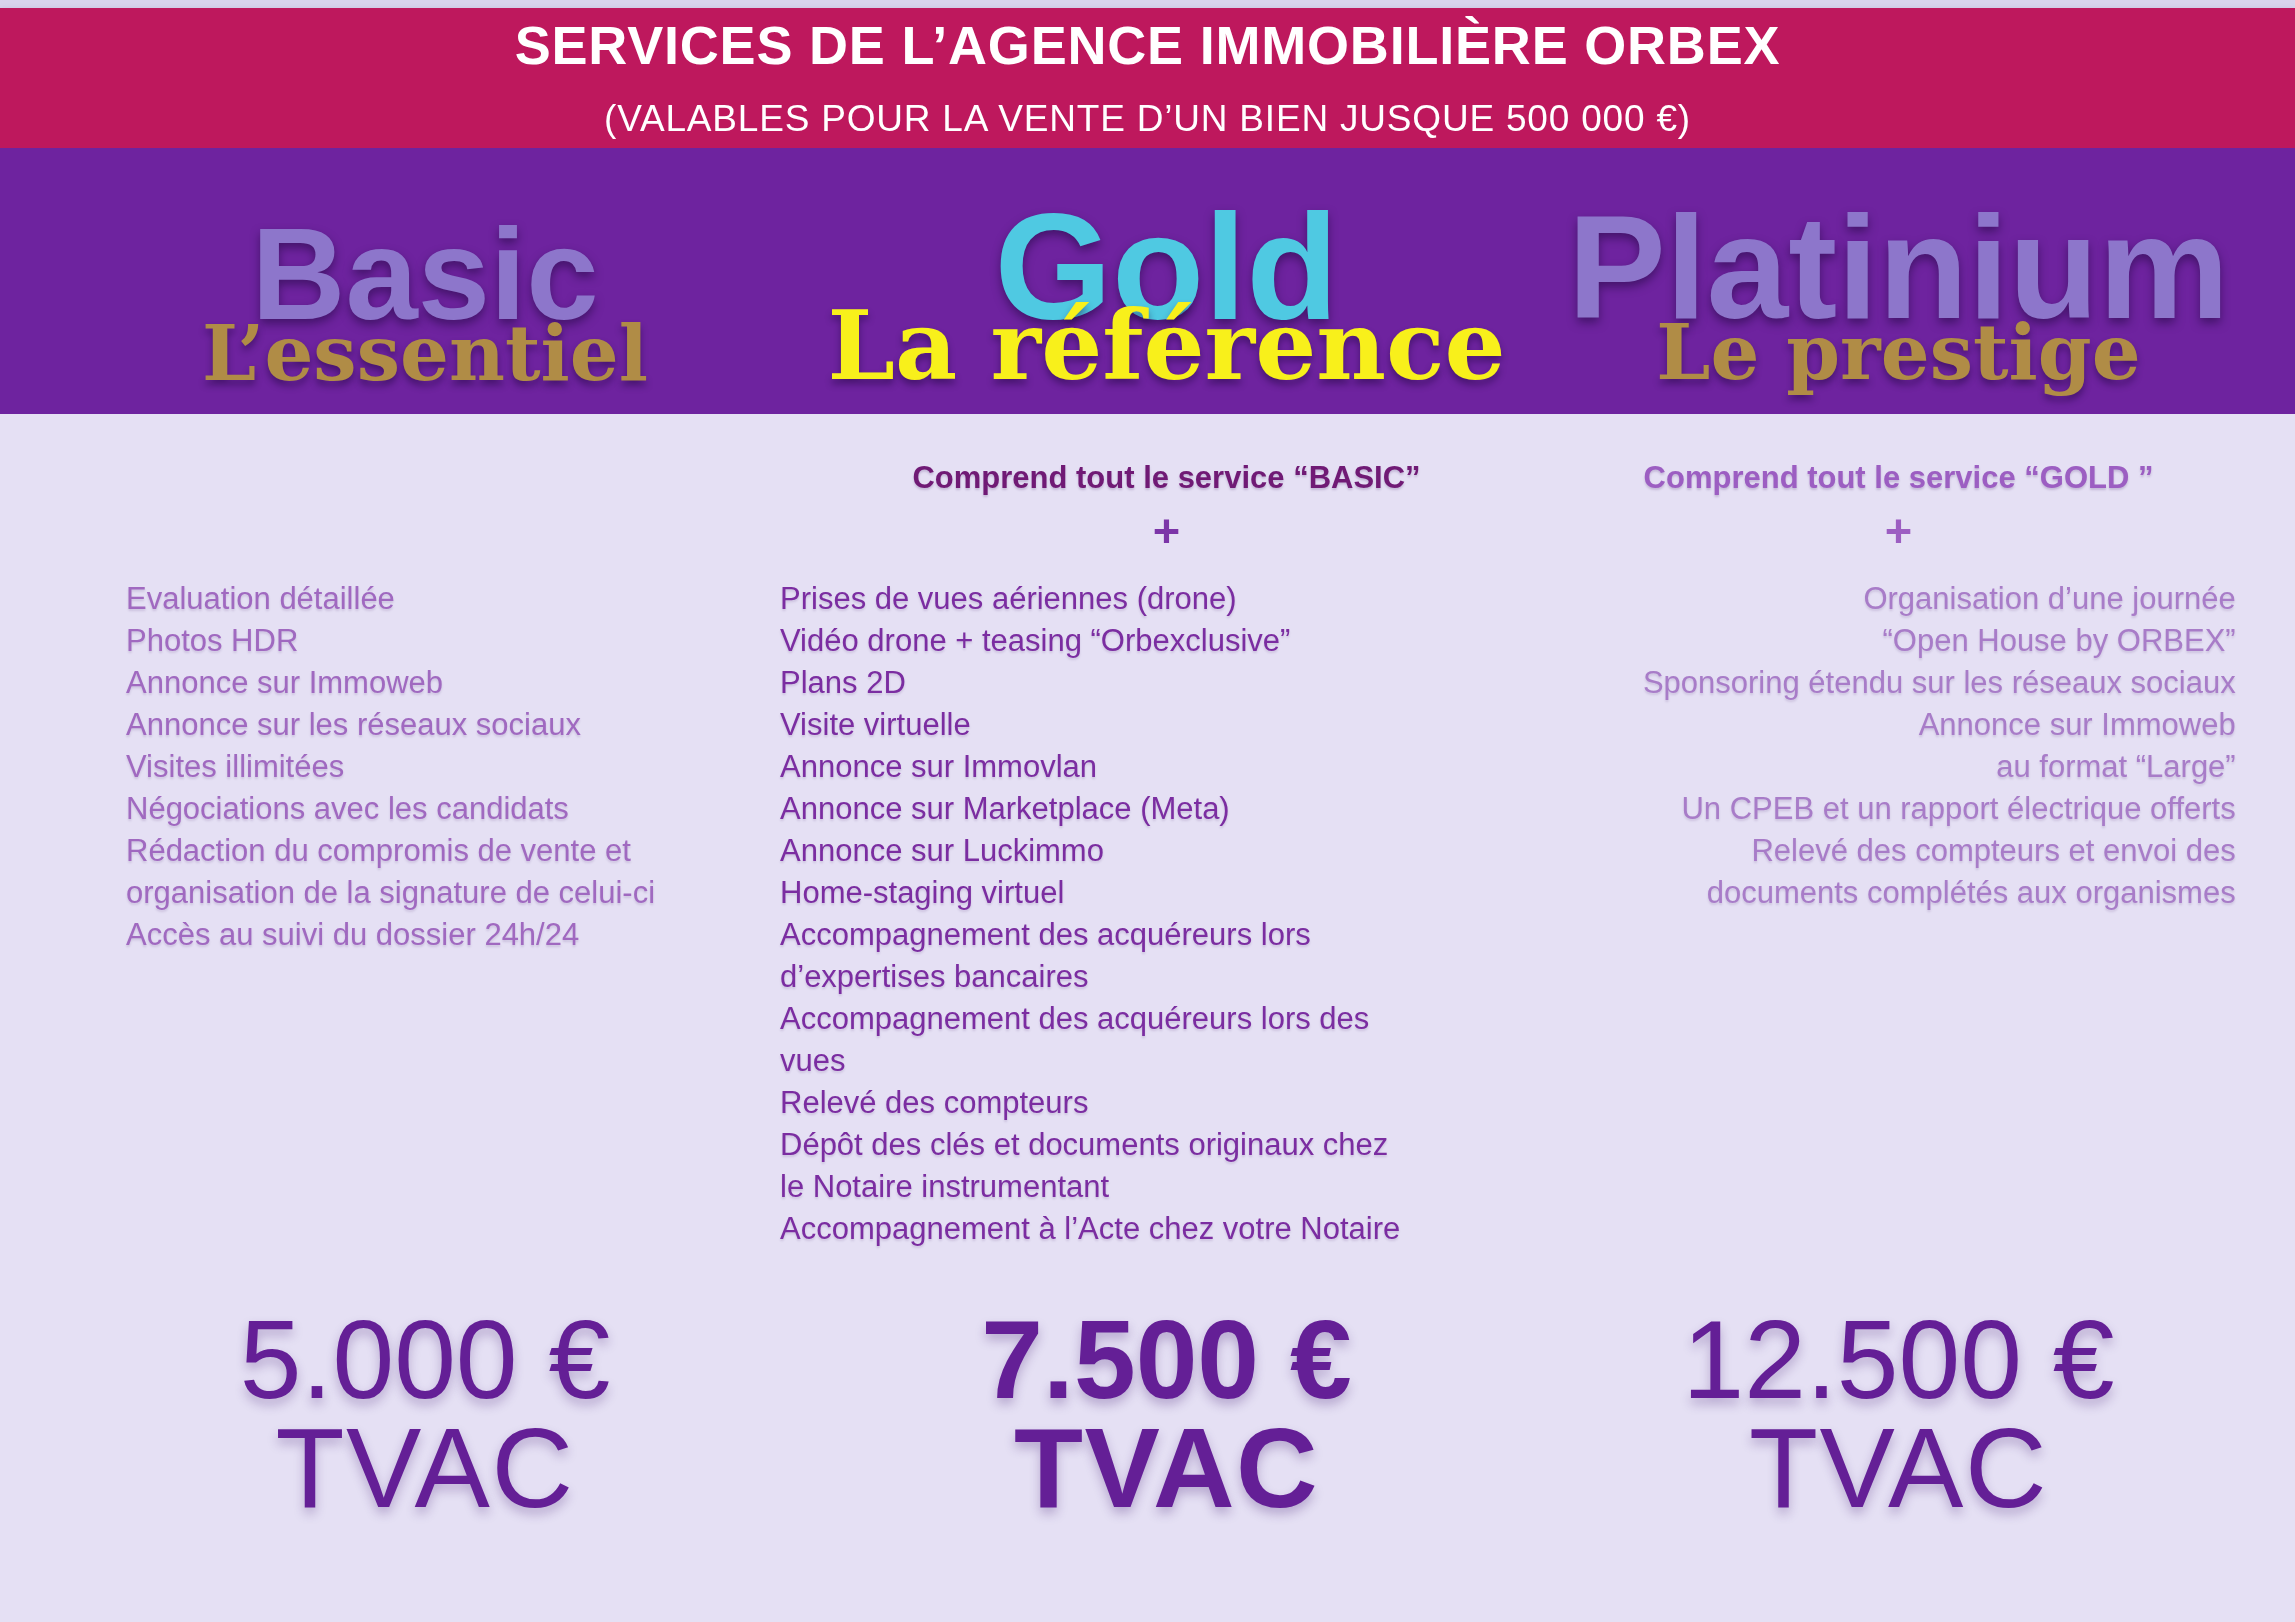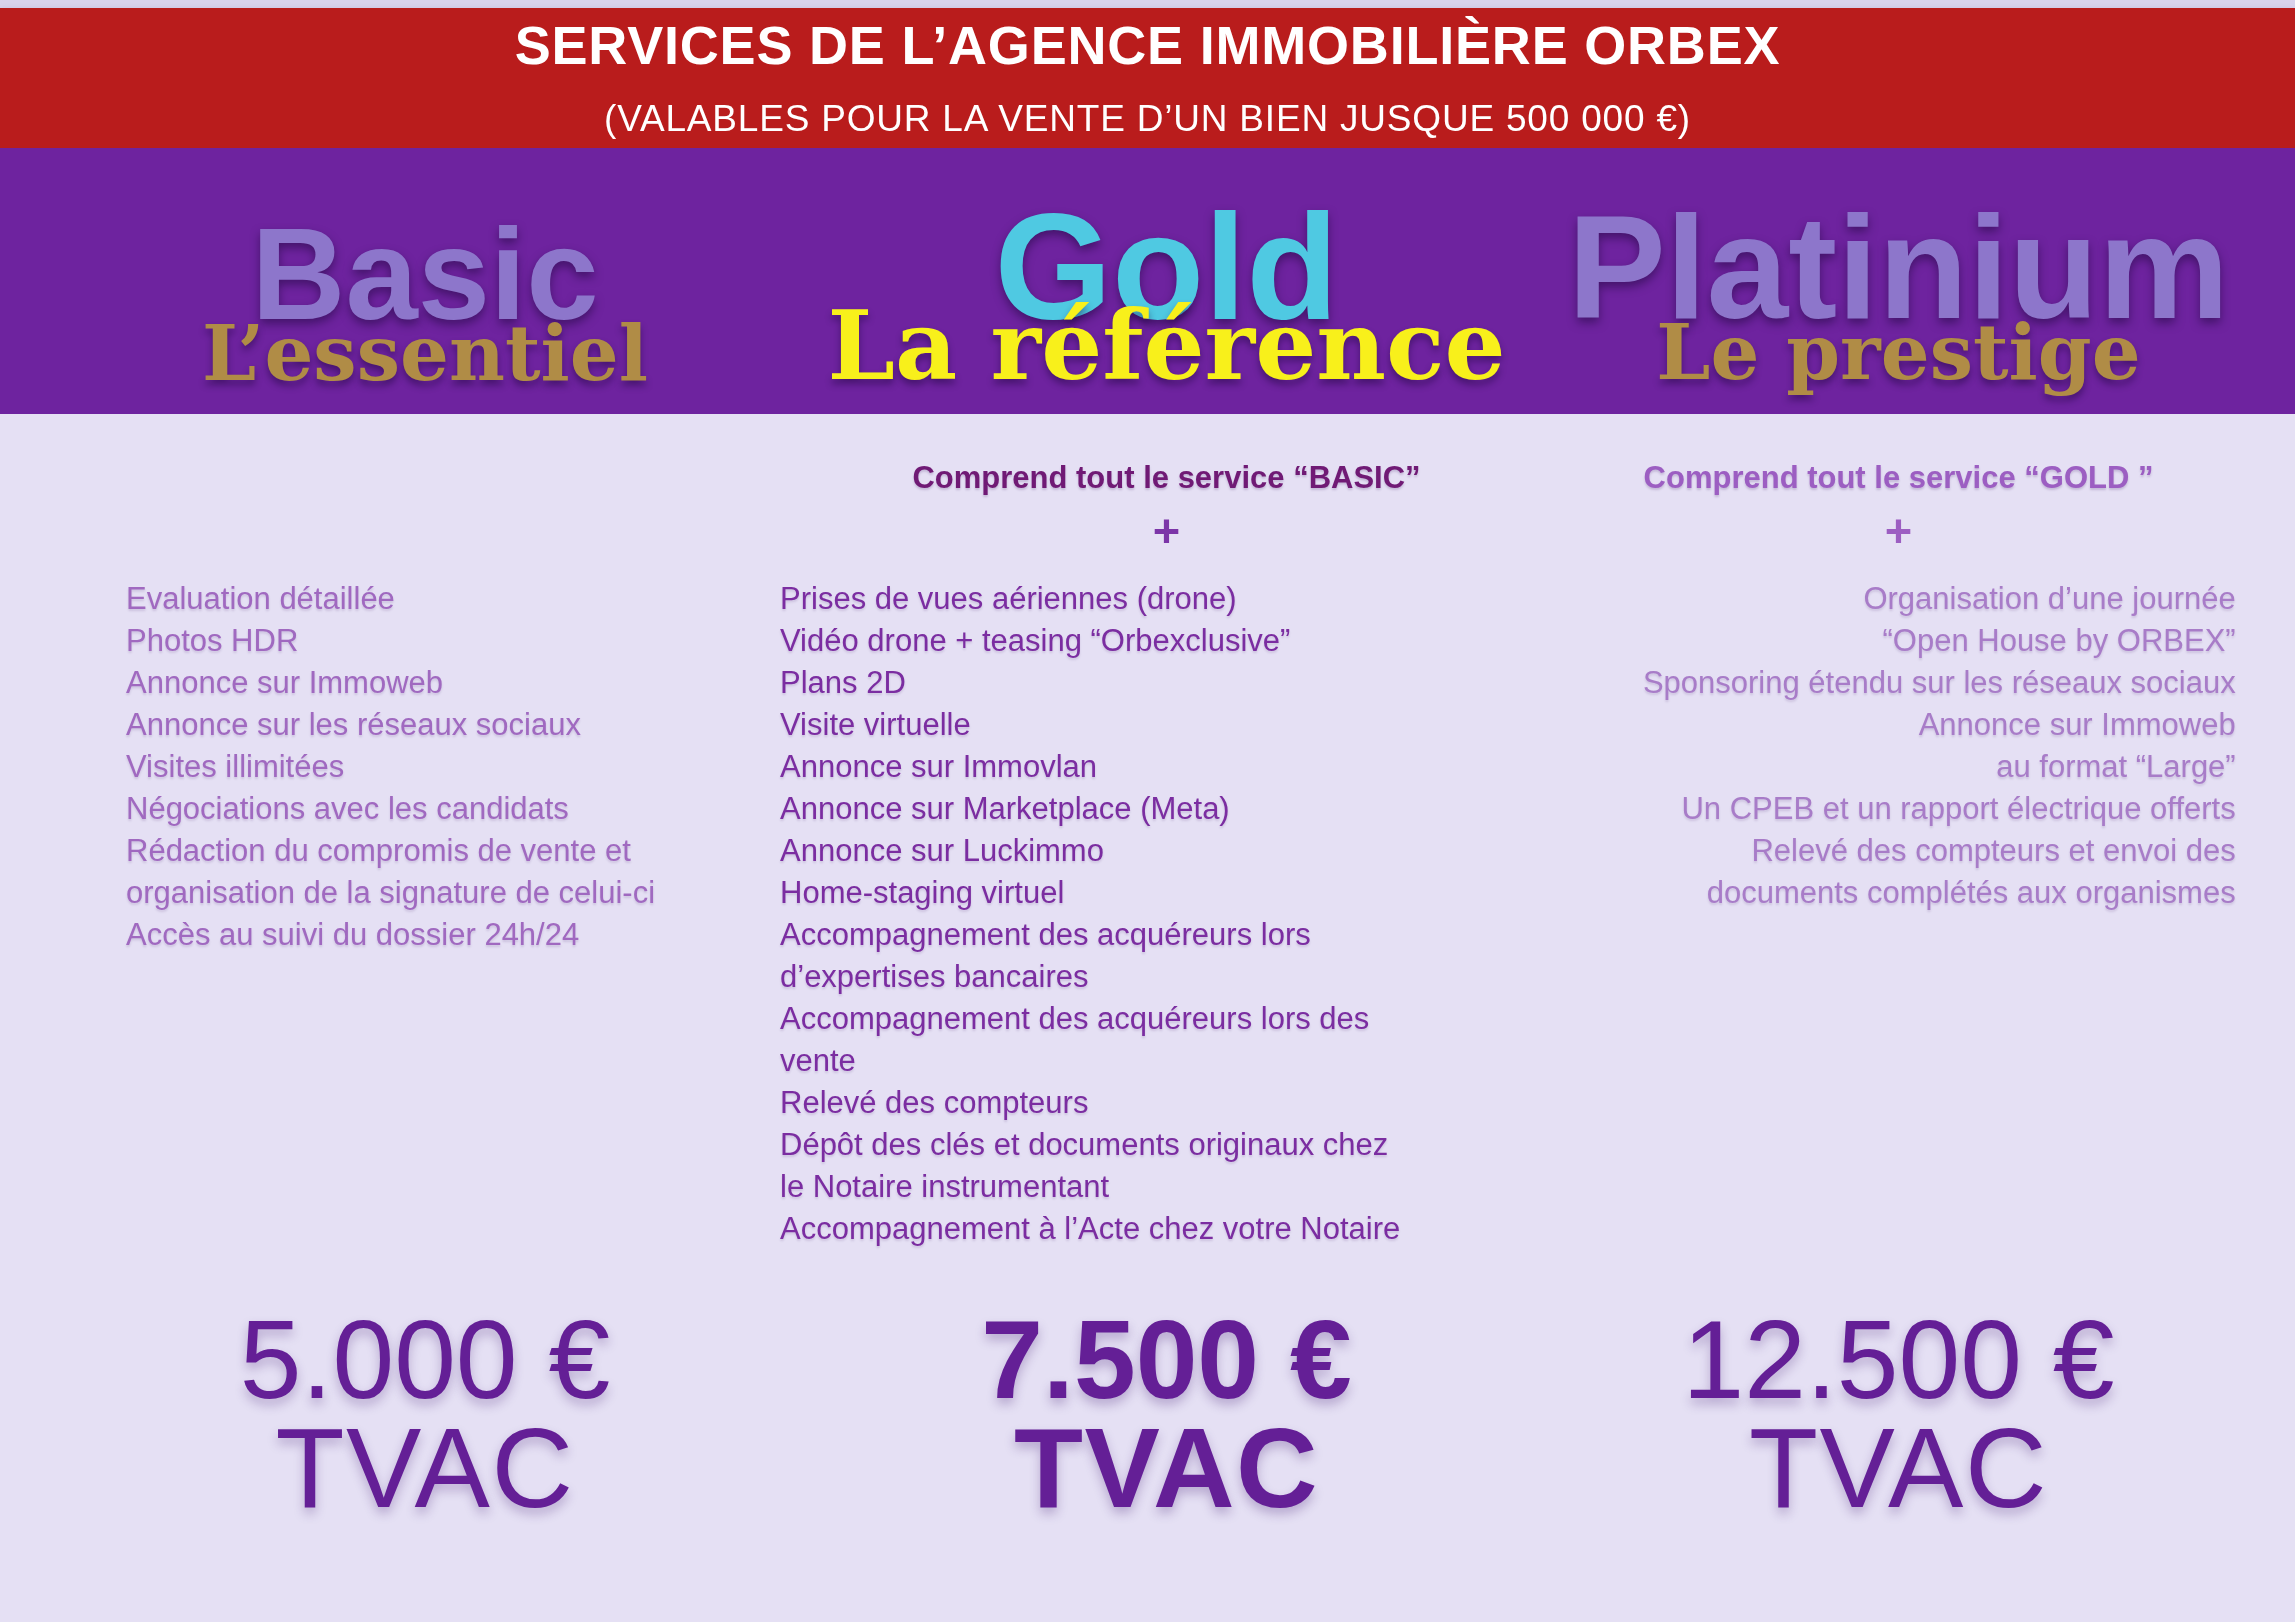--- a/index.html
+++ b/index.html
@@ -8,7 +8,7 @@
 
   
   .top-strip{position:absolute;left:0;top:0;width:2295px;height:7.7px;background:#d9d3ec;}
-  .teal-band{position:absolute;left:0;top:7.7px;width:2295px;height:140px;background:#b91c1c;
+  .teal-band{position:absolute;left:0;top:7.7px;width:2295px;height:140px;background:#be185d;
              display:flex;flex-direction:column;align-items:center;justify-content:center;
              box-shadow:0 3.1px 7.7px rgba(40,10,70,.18);}
   .header-title{color:#ffffff;font-weight:700;font-size:54px;line-height:1;letter-spacing:0.8px;}

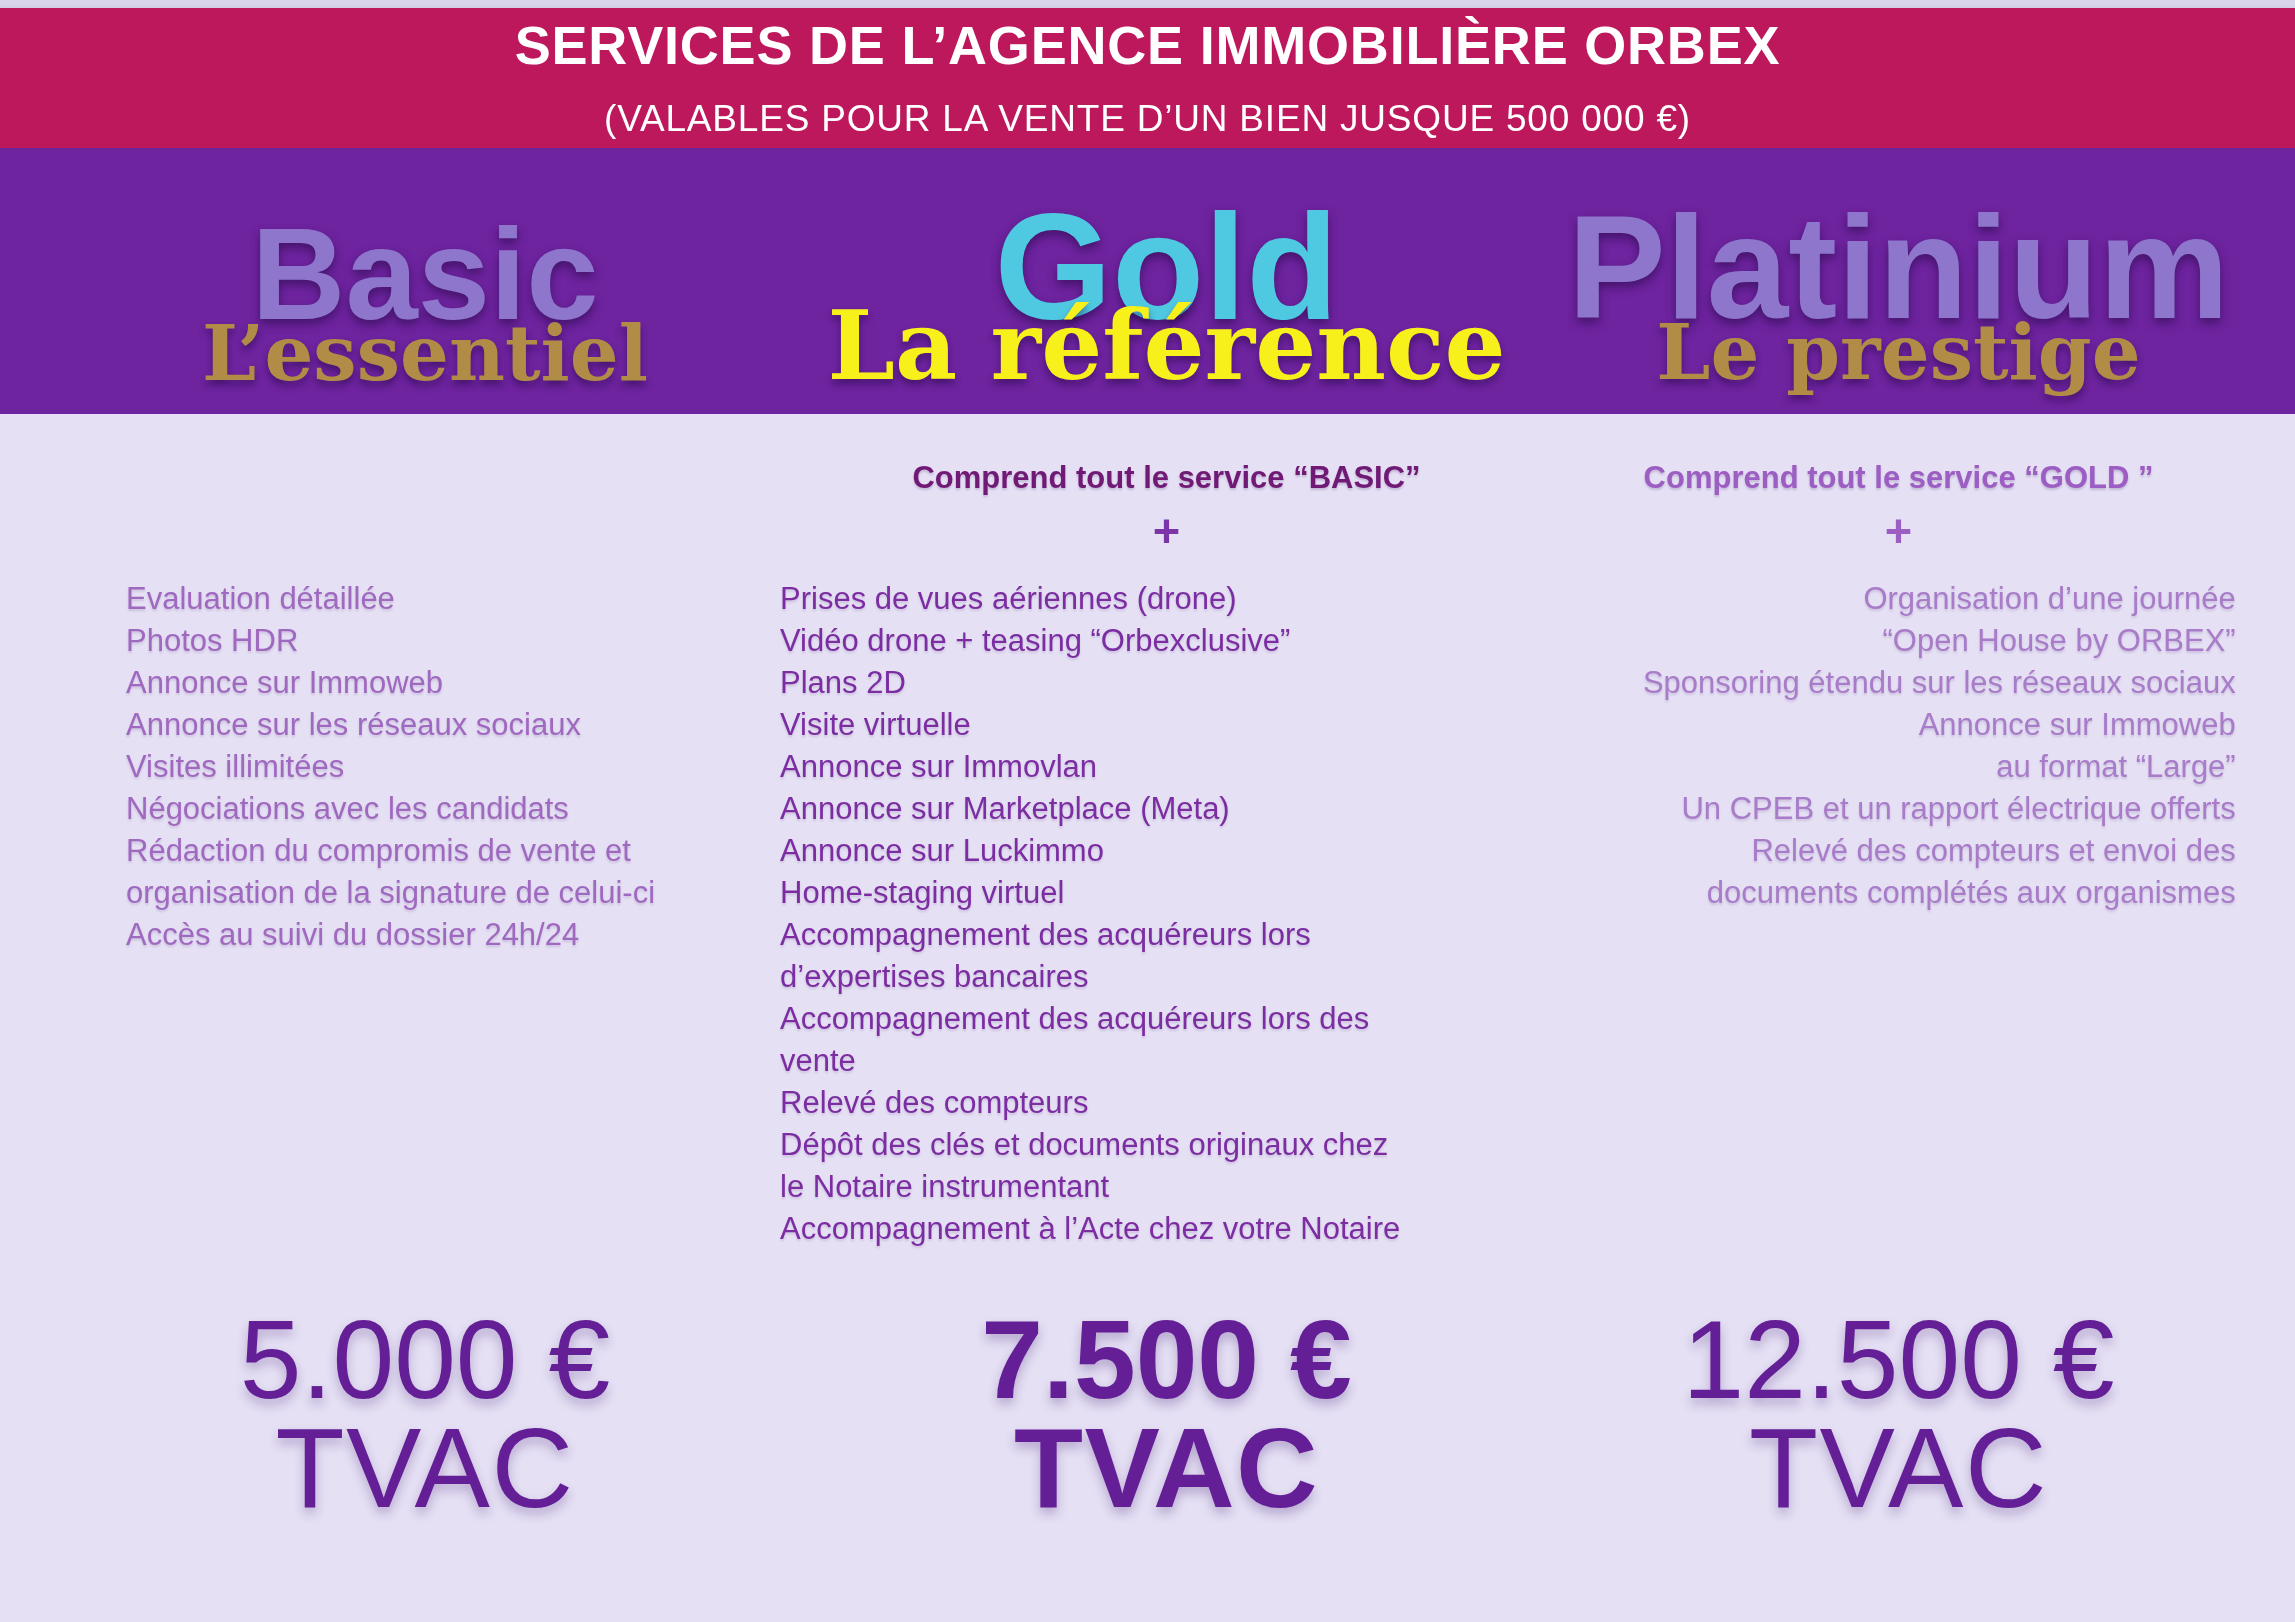--- a/index.html
+++ b/index.html
@@ -109,7 +109,7 @@
         <div class="feature-line">Accompagnement des acquéreurs lors</div>
         <div class="feature-line">d’expertises bancaires</div>
         <div class="feature-line">Accompagnement des acquéreurs lors des</div>
-        <div class="feature-line">vente</div>
+        <div class="feature-line">vues</div>
         <div class="feature-line">Relevé des compteurs</div>
         <div class="feature-line">Dépôt des clés et documents originaux chez</div>
         <div class="feature-line">le Notaire instrumentant</div>

